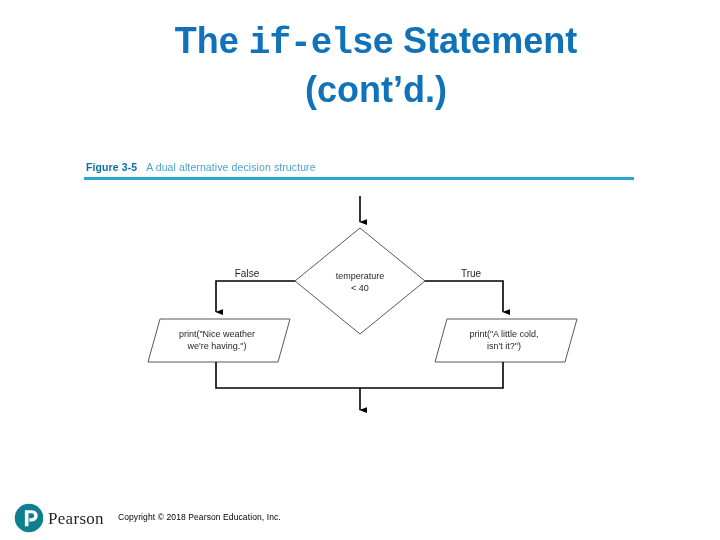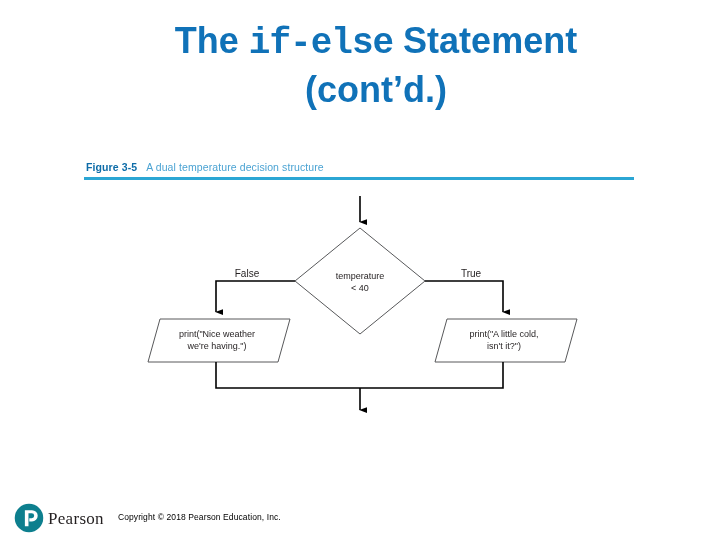--- a/index.html
+++ b/index.html
@@ -128,7 +128,7 @@
 
 <div id="figure-block">
   <div id="figure-caption">
-    <span class="fig-label">Figure 3-5</span><span class="fig-desc">A dual temperature decision structure</span>
+    <span class="fig-label">Figure 3-5</span><span class="fig-desc">A dual alternative decision structure</span>
   </div>
   <div id="figure-rule"></div>
 </div>

